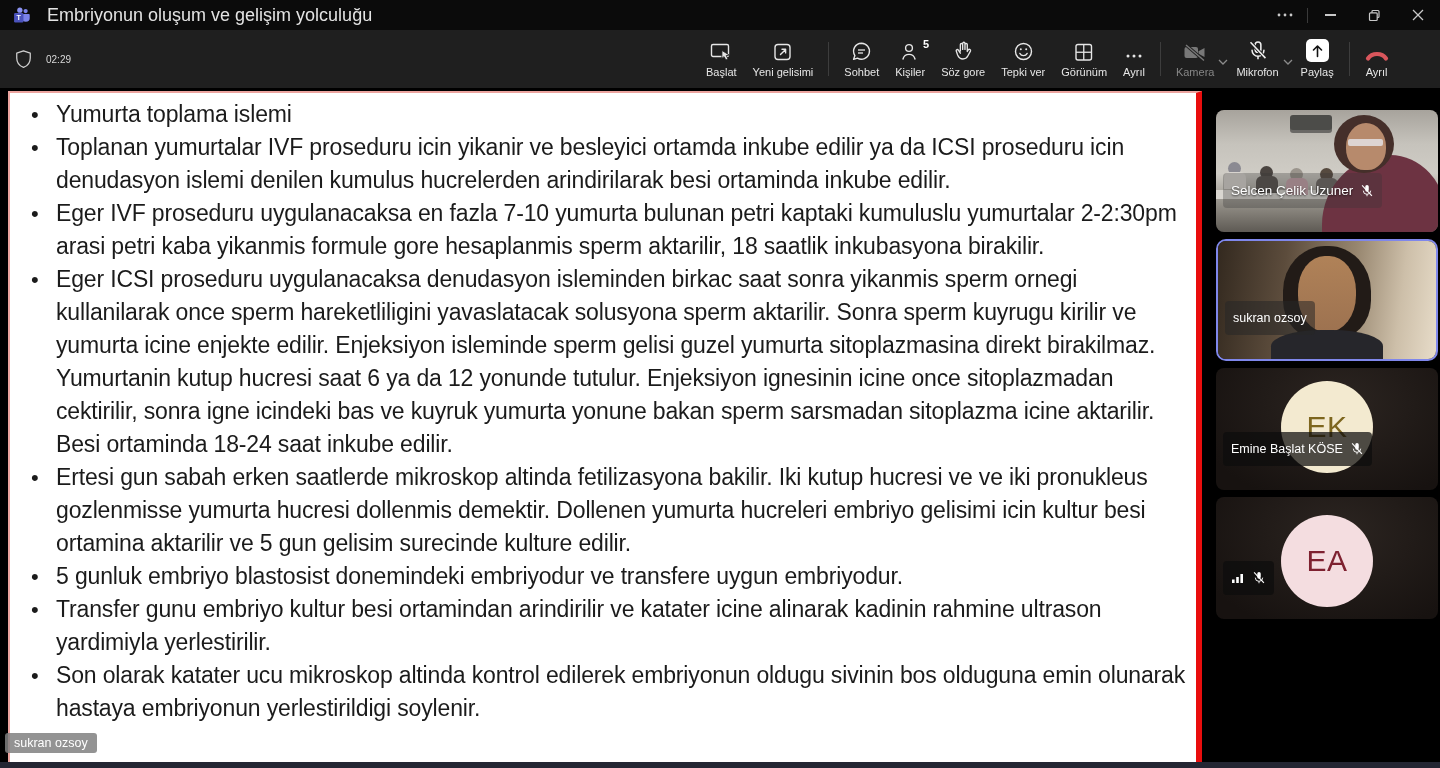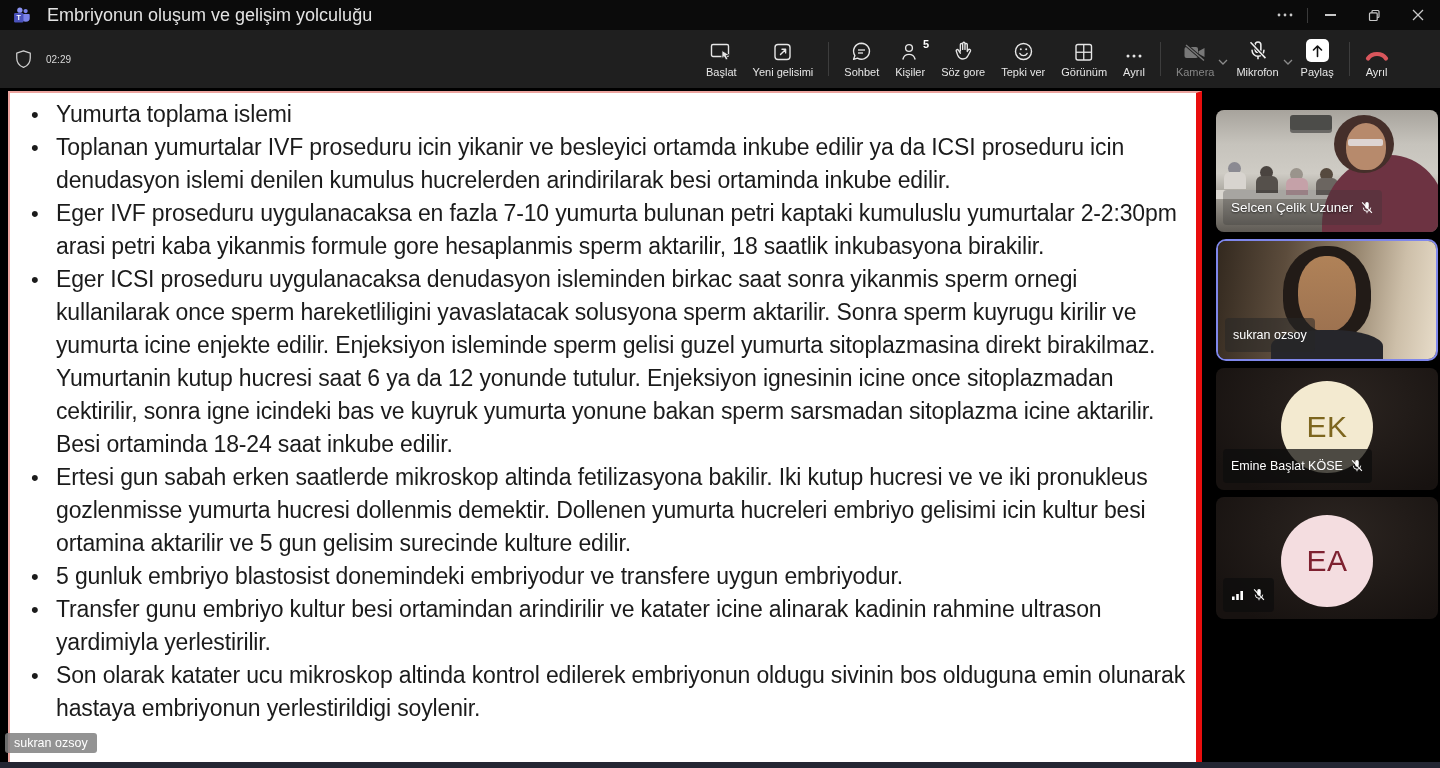--- a/index.html
+++ b/index.html
@@ -40,7 +40,7 @@
   .tile { height:122px; border-radius:8px; position:relative; overflow:hidden; background:#191411; flex:0 0 auto; }
   .tile.active { border:2.5px solid #7f87eb; border-radius:10px; }
   .tile.avatar-tile { background:radial-gradient(ellipse at 55% 30%, #2c2521 0%, #171210 85%); }
-  .name-pill { position:absolute; left:7px; bottom:7px; display:flex; align-items:center; gap:7px; color:#fff; font-size:12.5px; padding:10px 8px; border-radius:4px; background:rgba(12,12,12,.72); white-space:nowrap; }
+  .name-pill { position:absolute; left:7px; bottom:24px; display:flex; align-items:center; gap:7px; color:#fff; font-size:12.5px; padding:10px 8px; border-radius:4px; background:rgba(12,12,12,.72); white-space:nowrap; }
   .name-pill.bare { background:rgba(52,52,52,.30); font-size:13.5px; text-shadow:0 1px 2px rgba(0,0,0,.7); }
   .name-pill.soft { background:rgba(38,38,38,.55); }
   .avatar-circle { width:92px; height:92px; border-radius:50%; position:absolute; left:50%; top:13px; transform:translateX(-50%); display:flex; align-items:center; justify-content:center; font-size:30px; letter-spacing:.5px; }

